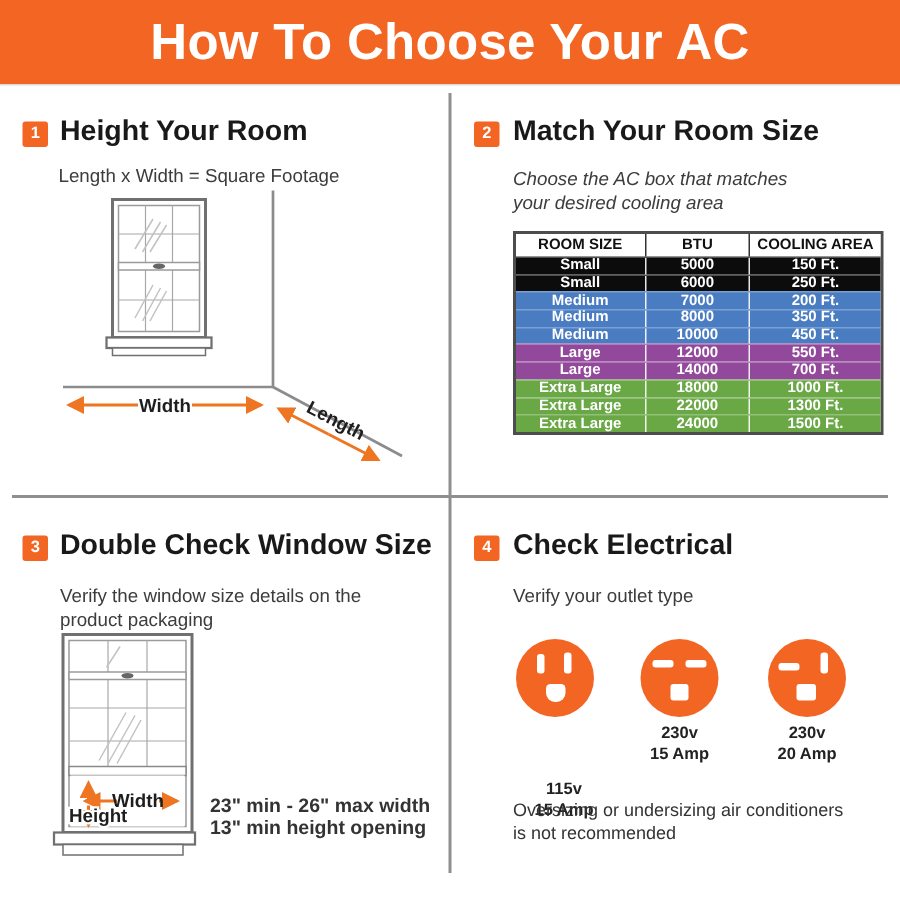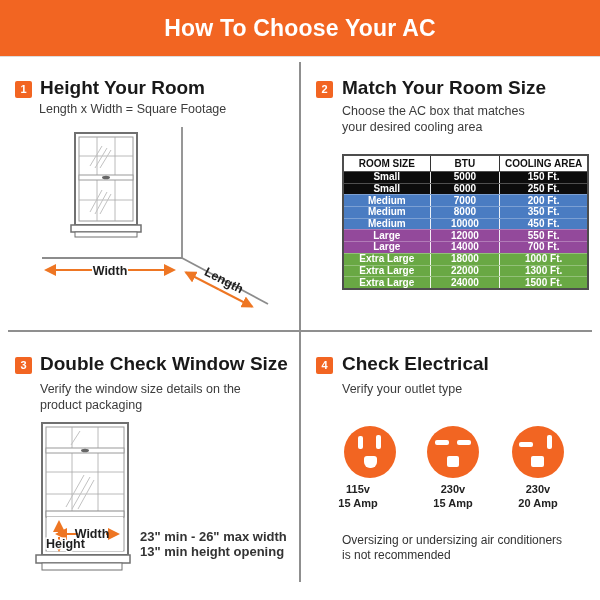--- a/index.html
+++ b/index.html
@@ -9,7 +9,7 @@
   
   .banner { position:absolute; left:0; top:0; width:600px; height:56px;
             background:var(--accent); display:flex; align-items:center; justify-content:center; }
-  .banner h1 { color:#fff; font-size:23px; font-weight:bold; letter-spacing:0.2px; }
+  .banner h1 { color:#fff; font-size:34px; font-weight:bold; letter-spacing:0.2px; }
   .banner-underline { position:absolute; left:0; top:56px; width:600px; height:1px; background:#dcdcdc; }
 
   

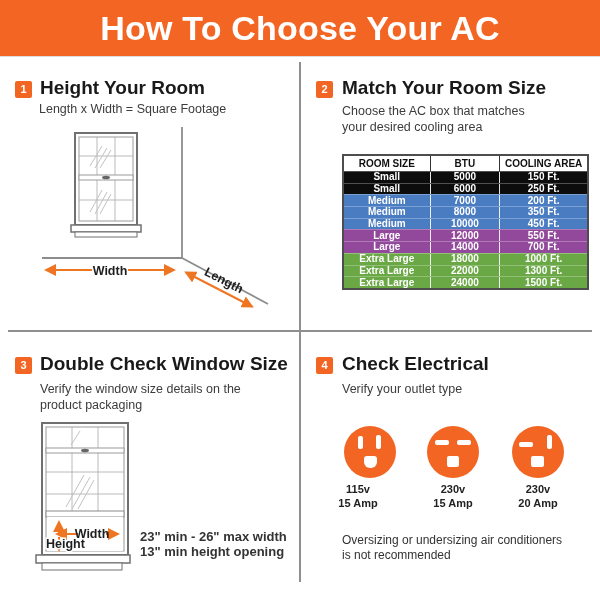--- a/index.html
+++ b/index.html
@@ -20,7 +20,7 @@
   .badge { position:absolute; width:17px; height:17px; background:var(--accent); color:#fff;
            font-size:11px; font-weight:bold; text-align:center; line-height:17px; border-radius:2px; }
   .step-title { position:absolute; font-size:19px; font-weight:bold; color:var(--text-dark); line-height:24px; }
-  .step-sub { position:absolute; font-size:12.5px; color:var(--text-body); line-height:16px; }
+  .step-sub { position:absolute; font-size:12.5px; color:var(--text-body); line-height:16px;margin-top:8px; }
 
   .b1 { left:15px;  top:81px; }  .t1 { left:40px;  top:76px; }  .s1 { left:39px;  top:101px; }
   .b2 { left:316px; top:81px; }  .t2 { left:342px; top:76px; }  .s2 { left:342px; top:103px; width:190px; }

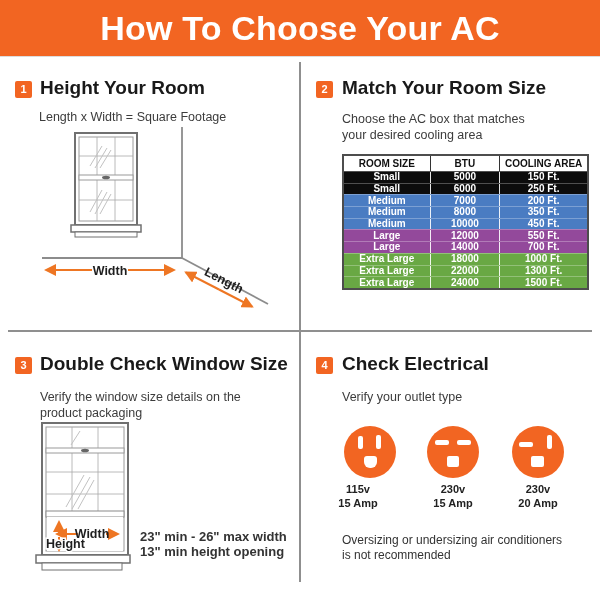--- a/index.html
+++ b/index.html
@@ -23,7 +23,7 @@
   .step-sub { position:absolute; font-size:12.5px; color:var(--text-body); line-height:16px;margin-top:8px; }
 
   .b1 { left:15px;  top:81px; }  .t1 { left:40px;  top:76px; }  .s1 { left:39px;  top:101px; }
-  .b2 { left:316px; top:81px; }  .t2 { left:342px; top:76px; }  .s2 { left:342px; top:103px; width:190px; }
+  .b2 { left:316px; top:81px; }  .t2 { left:342px; top:76px; }  .s2 { left:342px; top:103px; width:190px;font-style:italic; }
   .b3 { left:15px;  top:357px; } .t3 { left:40px;  top:352px; } .s3 { left:40px;  top:381px; width:240px; }
   .b4 { left:316px; top:357px; } .t4 { left:342px; top:352px; } .s4 { left:342px; top:381px; width:230px; }
 

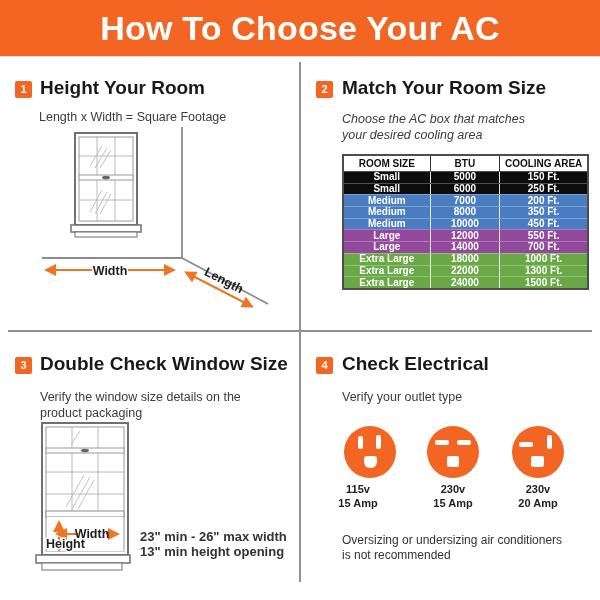--- a/index.html
+++ b/index.html
@@ -62,7 +62,7 @@
   .o3 .ground { left:19px; top:30px; width:13px; height:11px; }
   .outlet-label { position:absolute; top:482px; width:64px; text-align:center;
                   font-size:11px; font-weight:bold; color:#222; line-height:14px; }
-  .ol1 { left:326px; } .ol2 { left:421px; } .ol3 { left:506px; }
+  .ol1 { left:344px;margin-top:37px; } .ol2 { left:421px; } .ol3 { left:506px; }
 
   
   .specs { position:absolute; left:140px; top:529px; font-size:13px; font-weight:bold;

